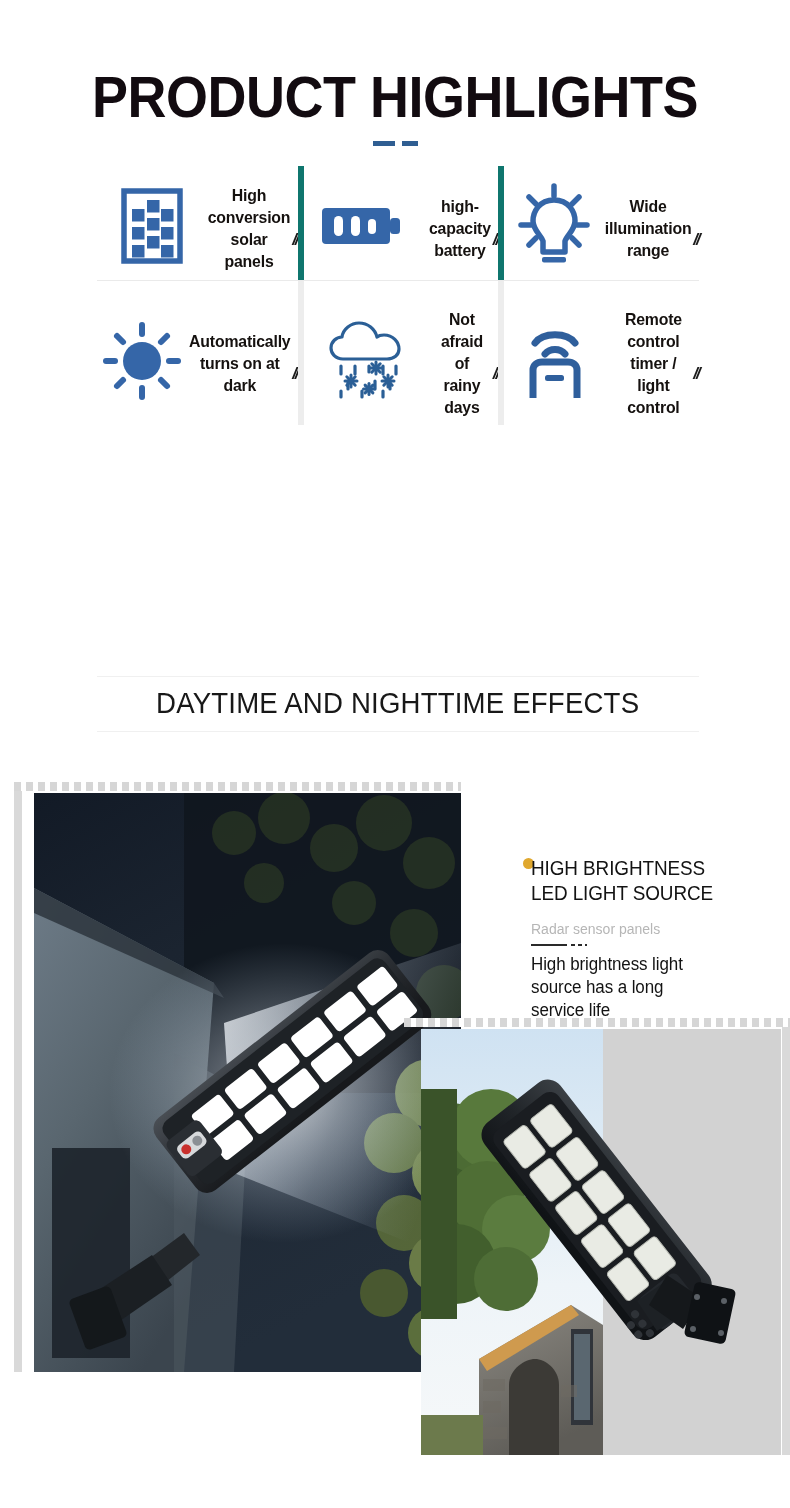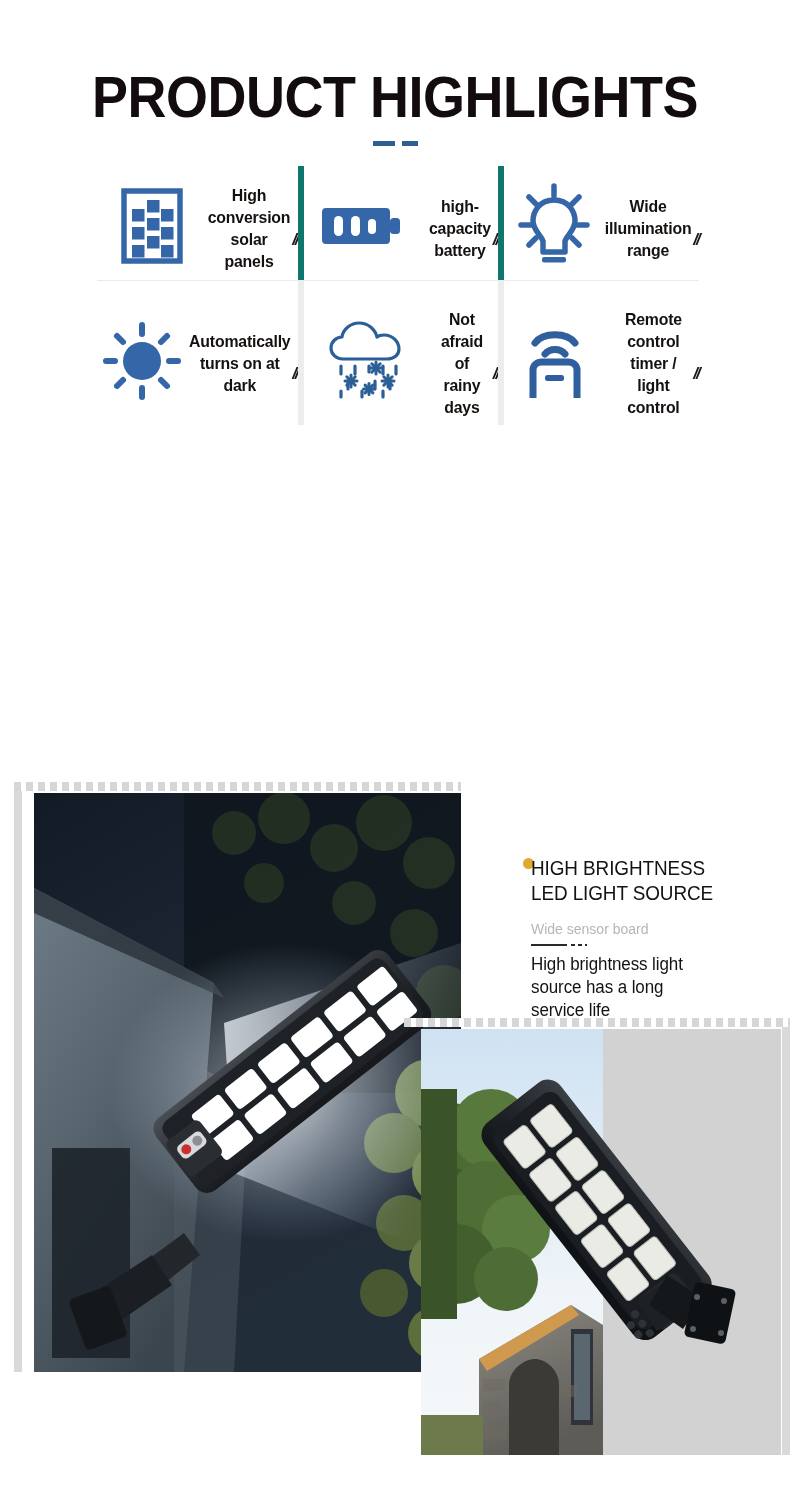--- a/index.html
+++ b/index.html
@@ -303,6 +303,9 @@
     </div>
   </div>
 
+  <div class="section-head">
+    <span class="section-head-text">DAYTIME AND NIGHTTIME EFFECTS</span>
+  </div>
 
   <div class="photo-frame" id="night-photo">
     <div class="frame-dashes"></div>

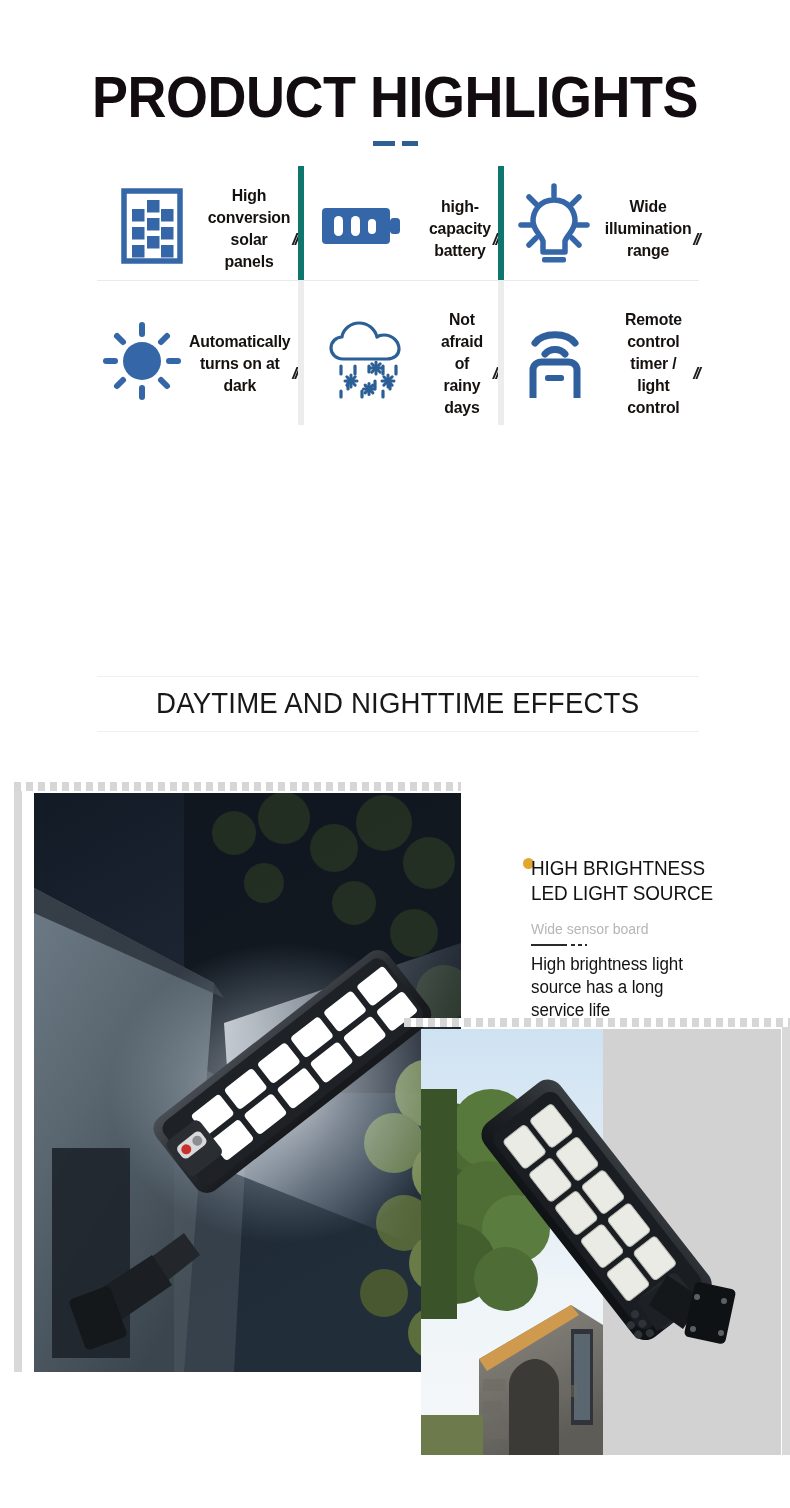--- a/index.html
+++ b/index.html
@@ -412,7 +412,7 @@
     <span class="info-dot"></span>
     <div class="info-title">HIGH BRIGHTNESS
 LED LIGHT SOURCE</div>
-    <div class="info-sub">Wide sensor board</div>
+    <div class="info-sub">Radar sensor panels</div>
     <div class="info-rule">
       <span class="solid"></span>
       <span class="dashed"></span>

